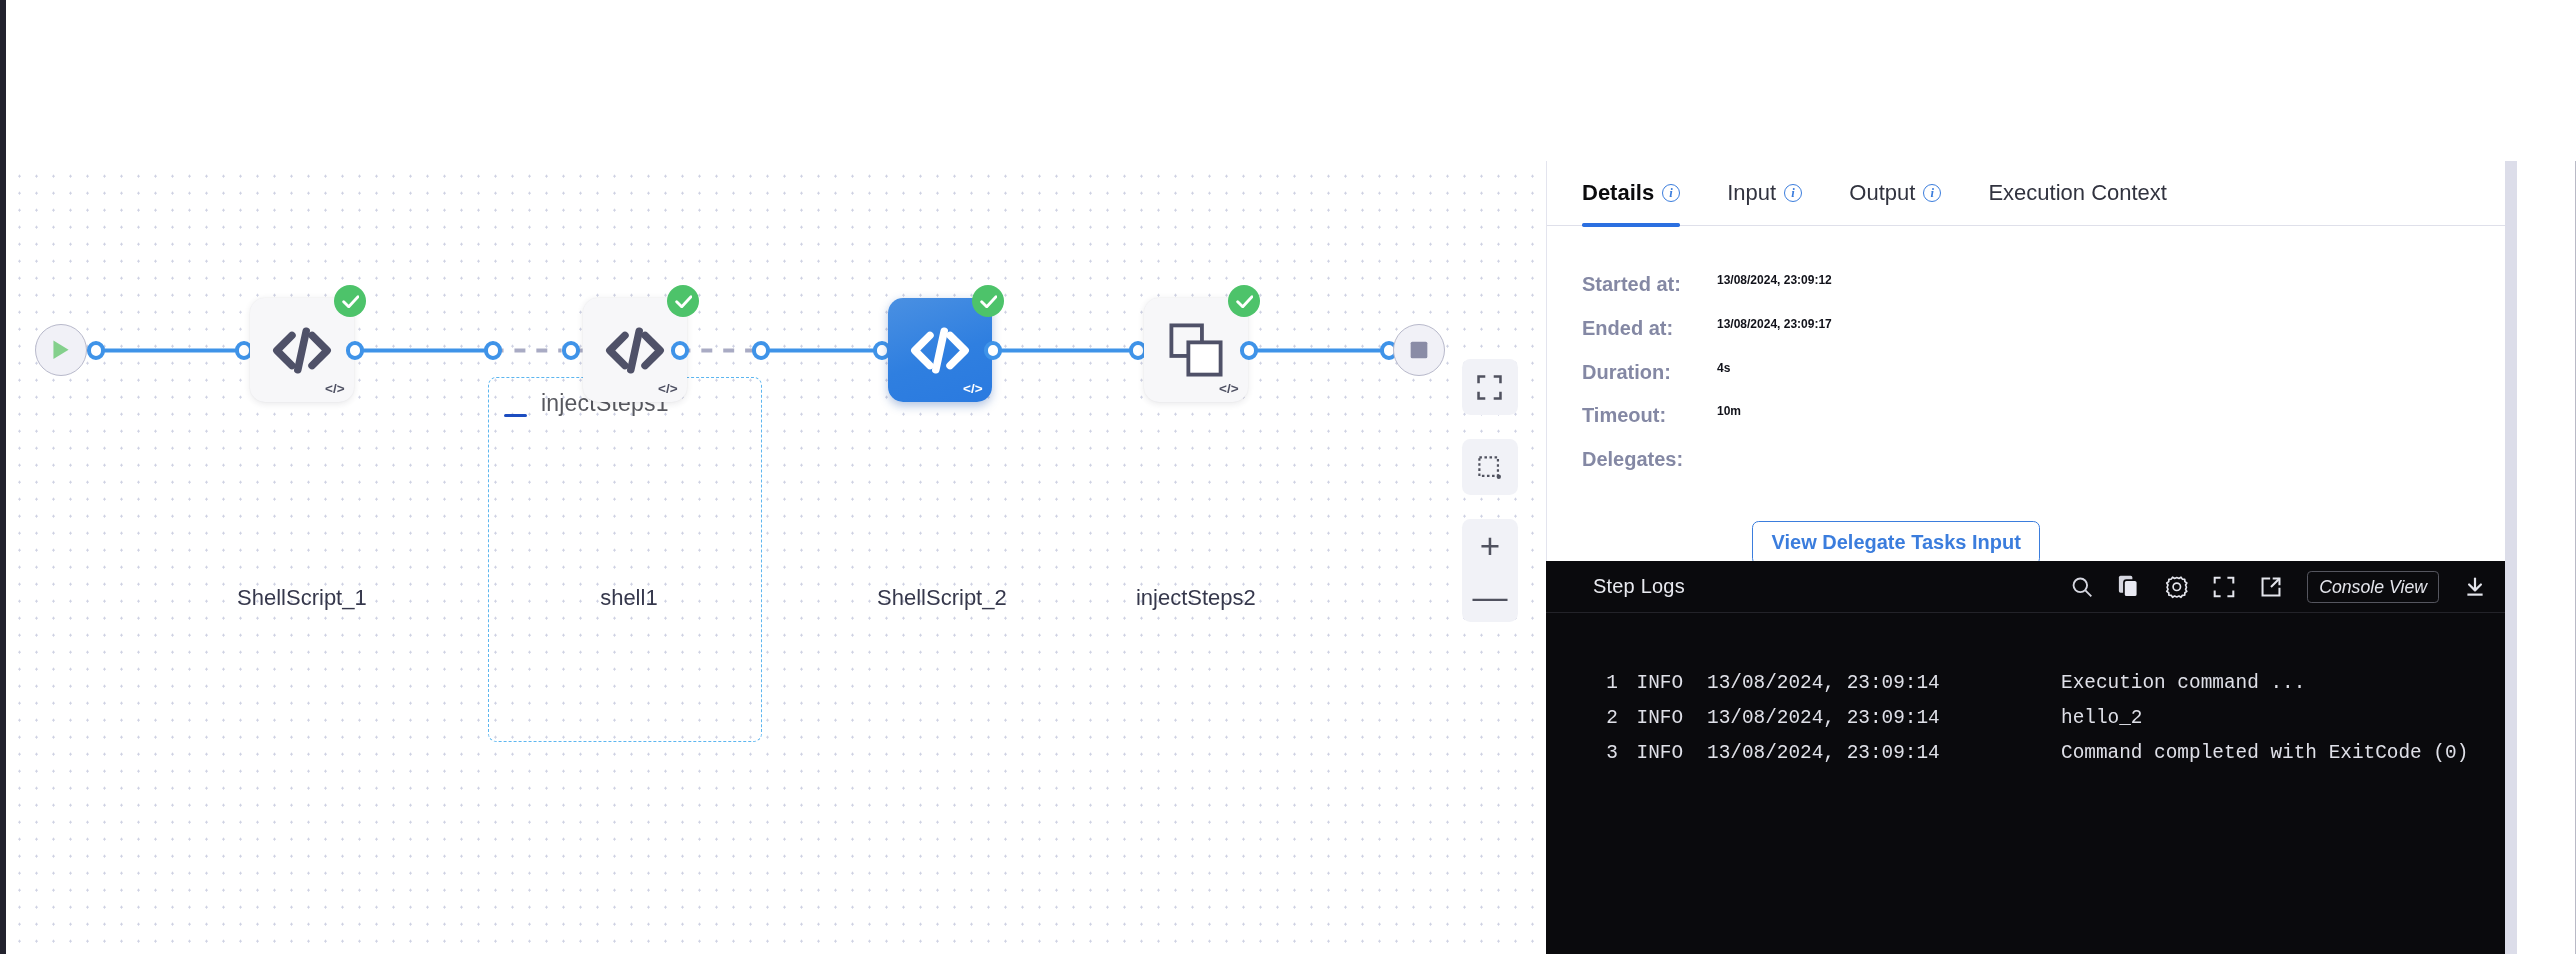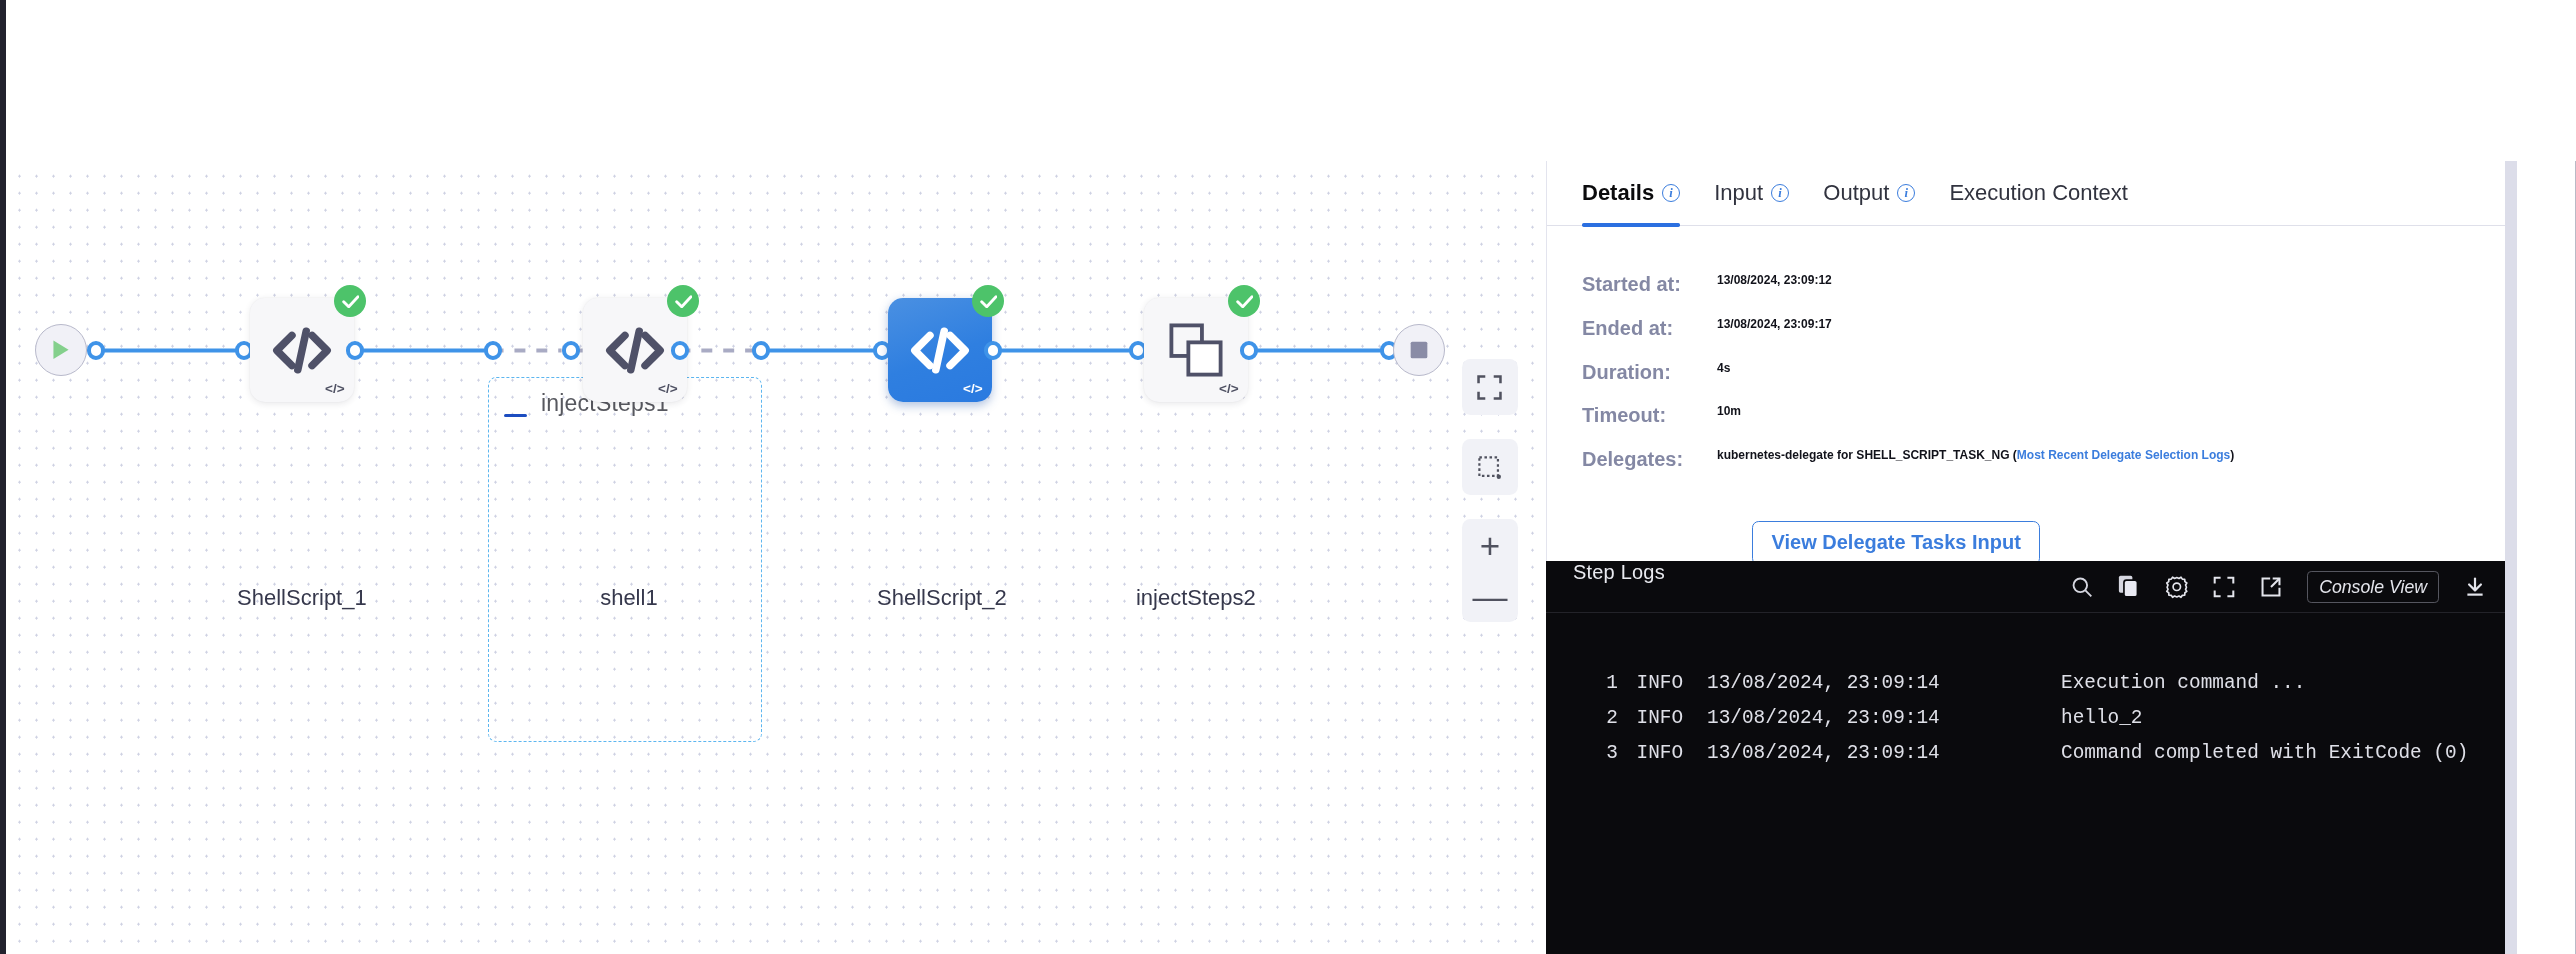--- a/index.html
+++ b/index.html
@@ -128,7 +128,7 @@
   .tabs {
     position: absolute; left: 0; top: 0; width: 100%; height: 65px;
     border-bottom: 1.7px solid #dfe0ea;
-    display: flex; align-items: center; padding-left: 35px; gap: 34px;
+    display: flex; align-items: center; padding-left: 35px; gap: 47px;
   }
   .tab {
     display: flex; align-items: center; gap: 7.6px; height: 65px;

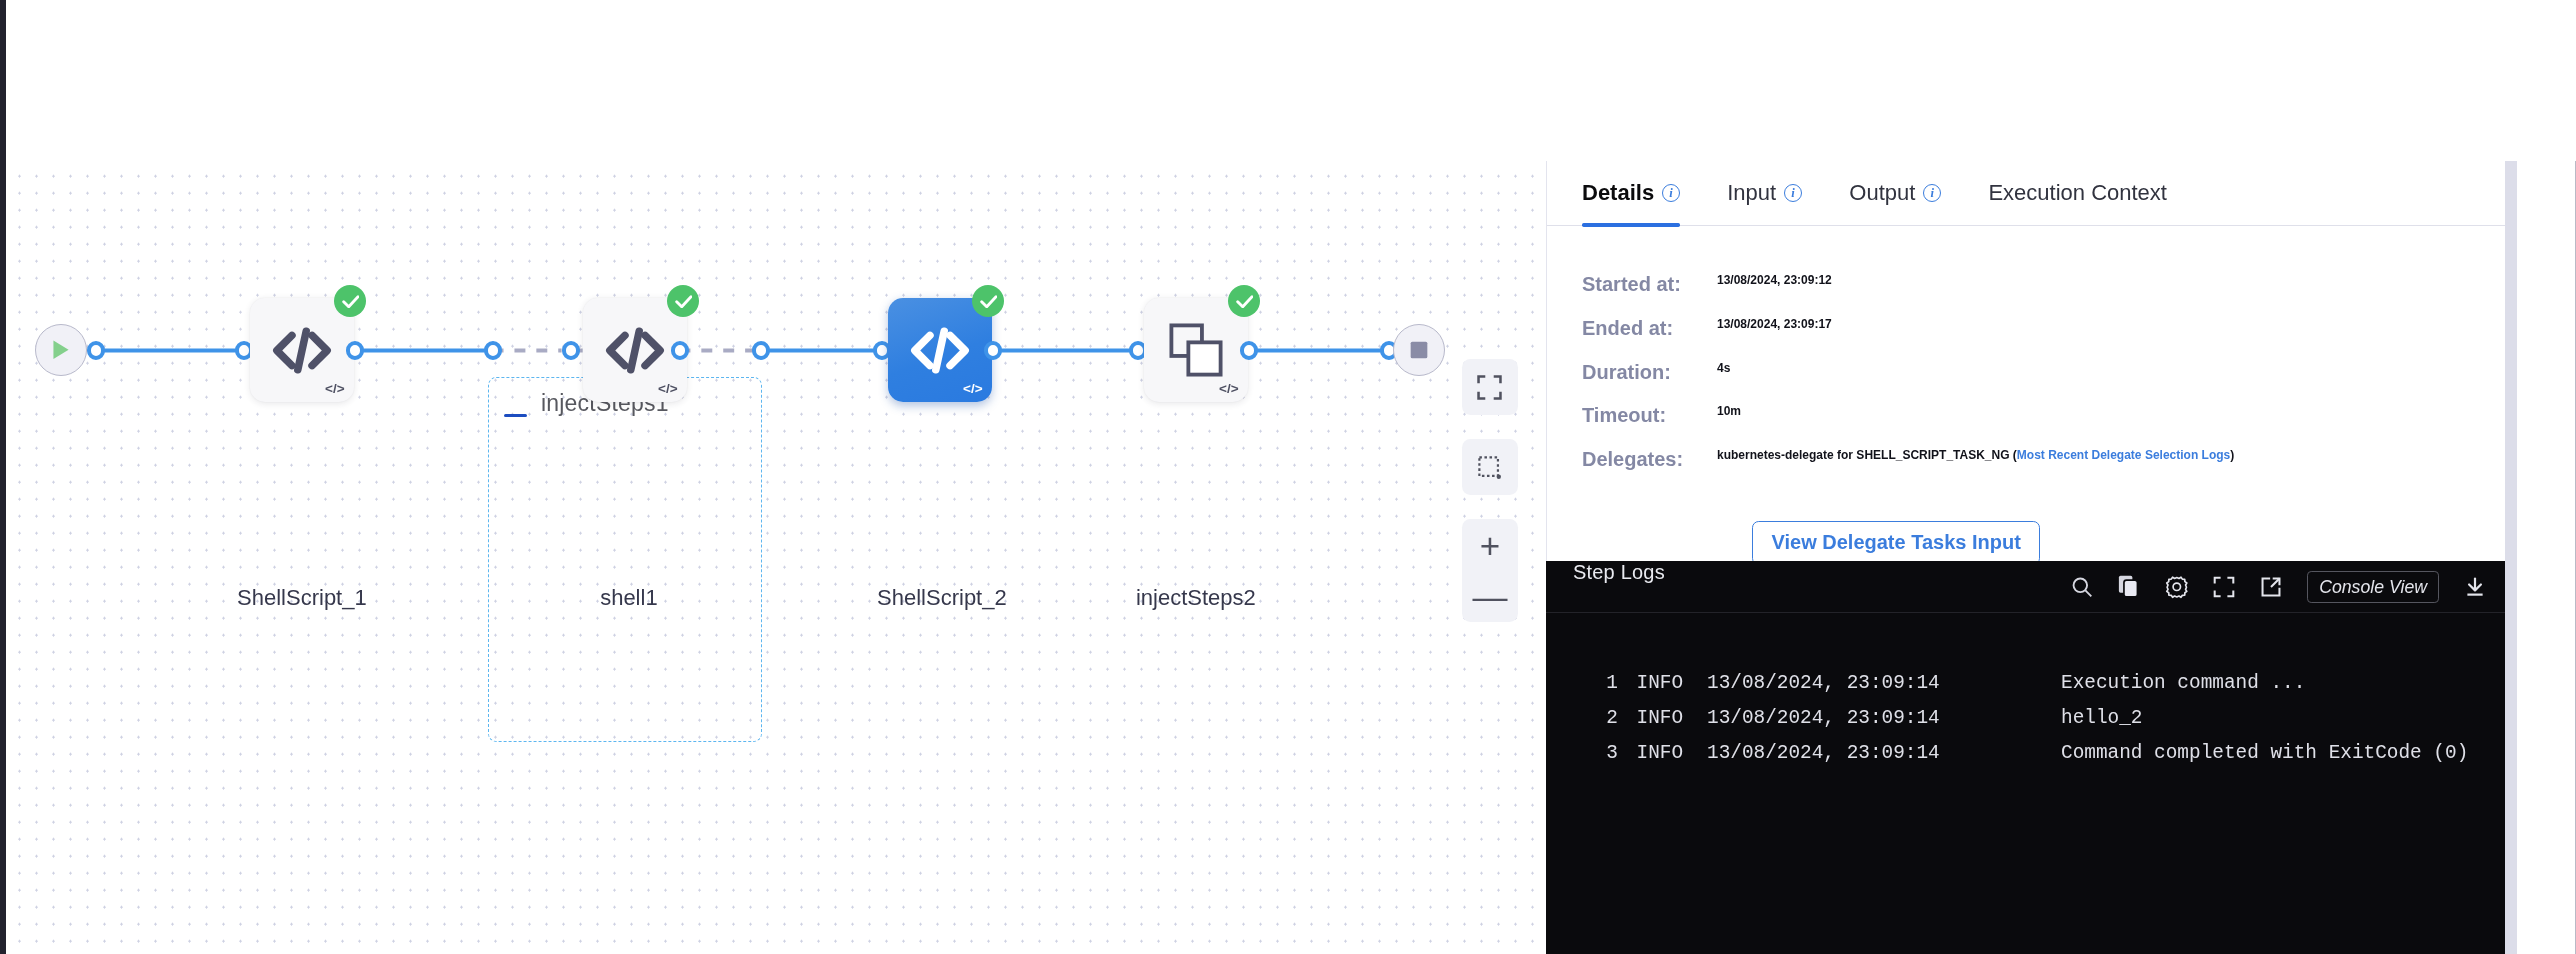--- a/index.html
+++ b/index.html
@@ -380,7 +380,6 @@
       </div>
       <div class="det-row det-r5">
         <div class="det-label">Delegates:</div>
-        <div class="det-value" style="max-width:640px;"><span class="plain">kubernetes-delegate for SHELL_SCRIPT_TASK_NG (</span><span class="lnk">Most Recent Delegate Selection Logs</span><span class="plain">)</span></div>
       </div>
       <button class="btn-delegate">View Delegate Tasks Input</button>
     </div>

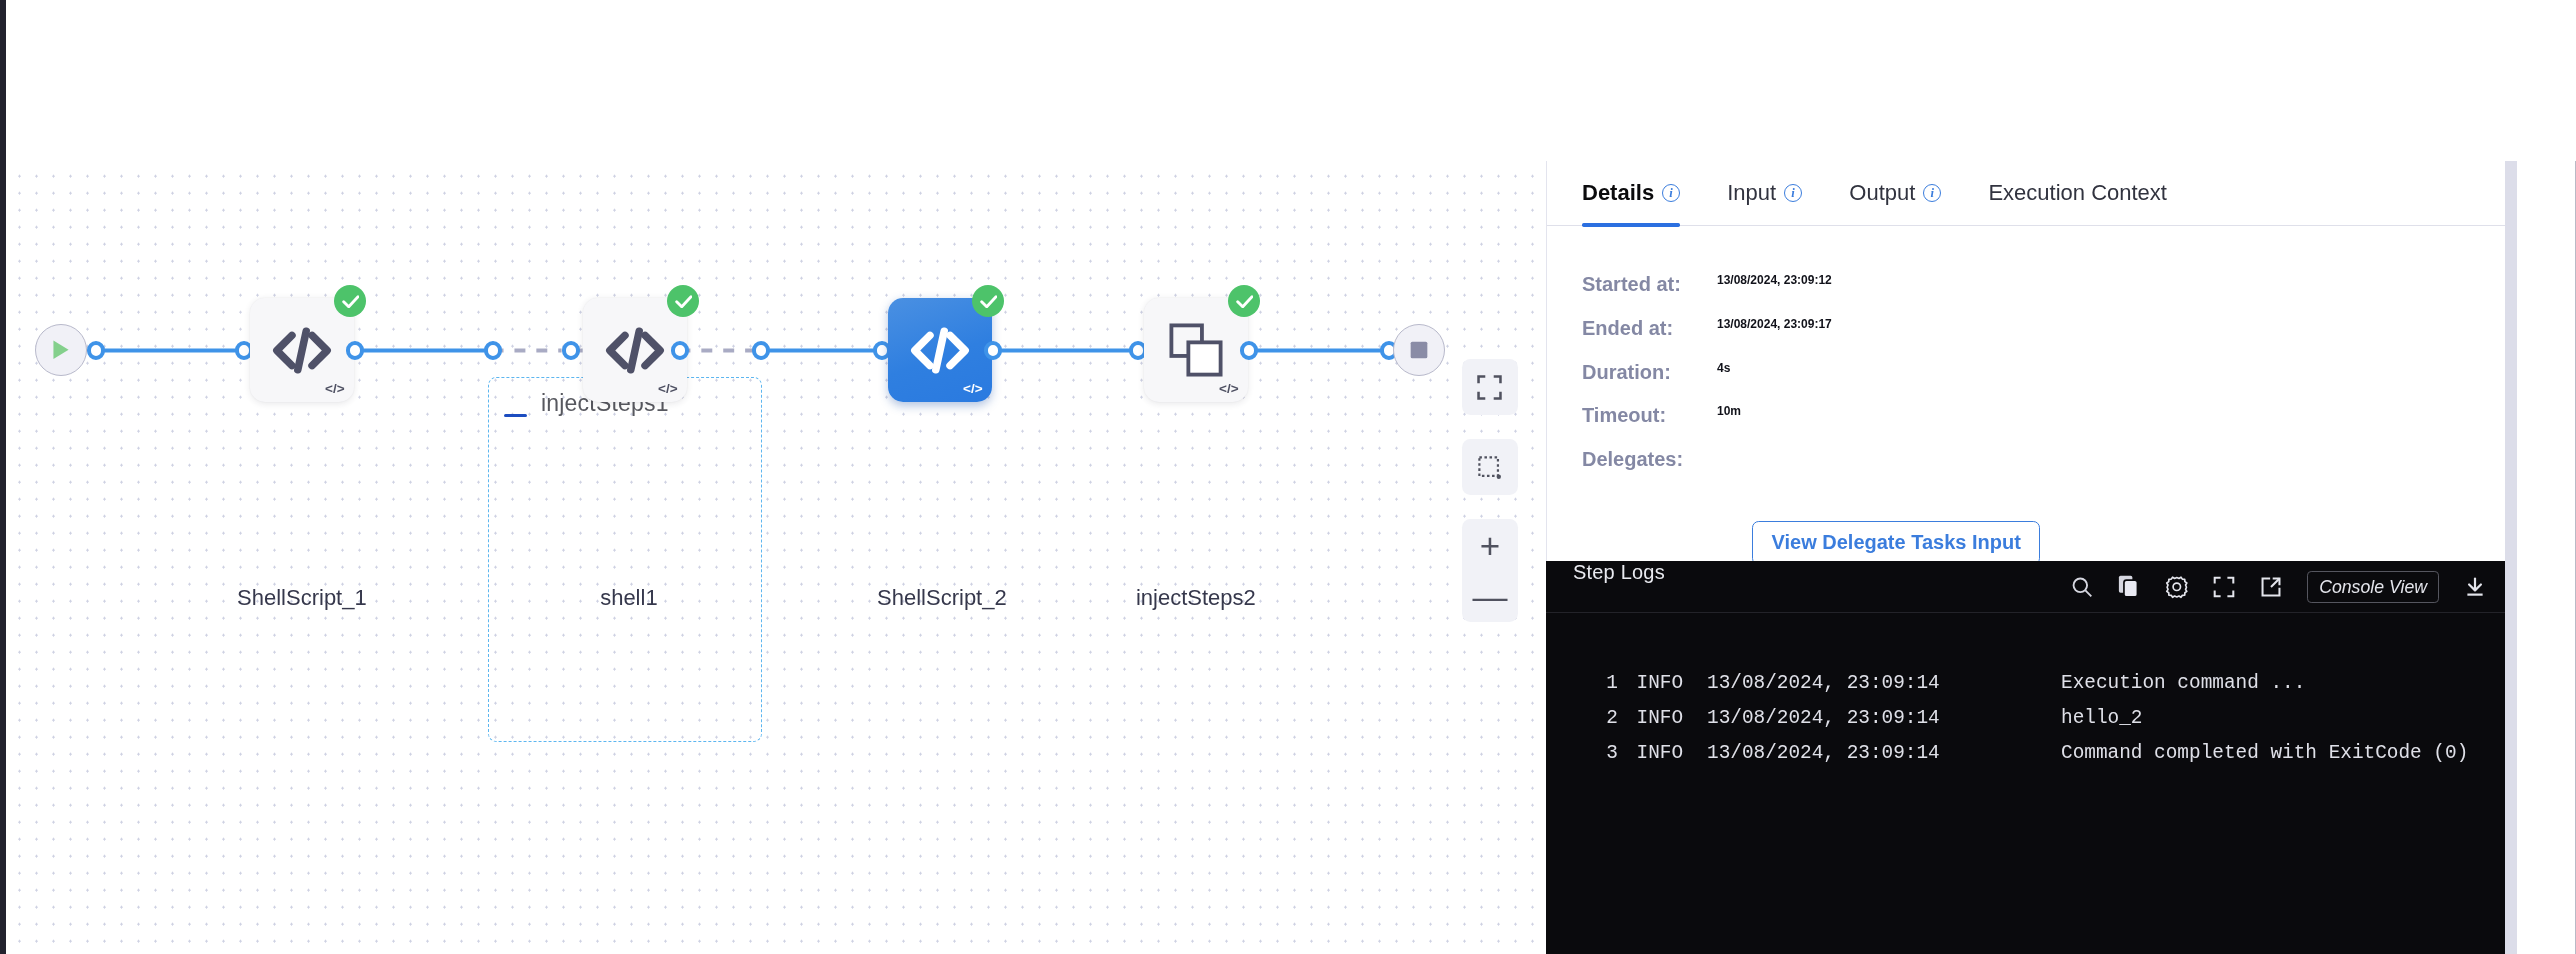--- a/index.html
+++ b/index.html
@@ -176,7 +176,7 @@
   }
   .log-head {
     position: absolute; left: 0; top: 0; width: 100%; height: 52px;
-    display: flex; border-bottom: 0.8px solid #232329;
+    display: flex; align-items: center; border-bottom: 0.8px solid #232329; padding-left: 20px;
   }
   .log-title {
     margin-left: 27px; font-size: 20px; color: #e9eaf0; letter-spacing: 0.2px;

